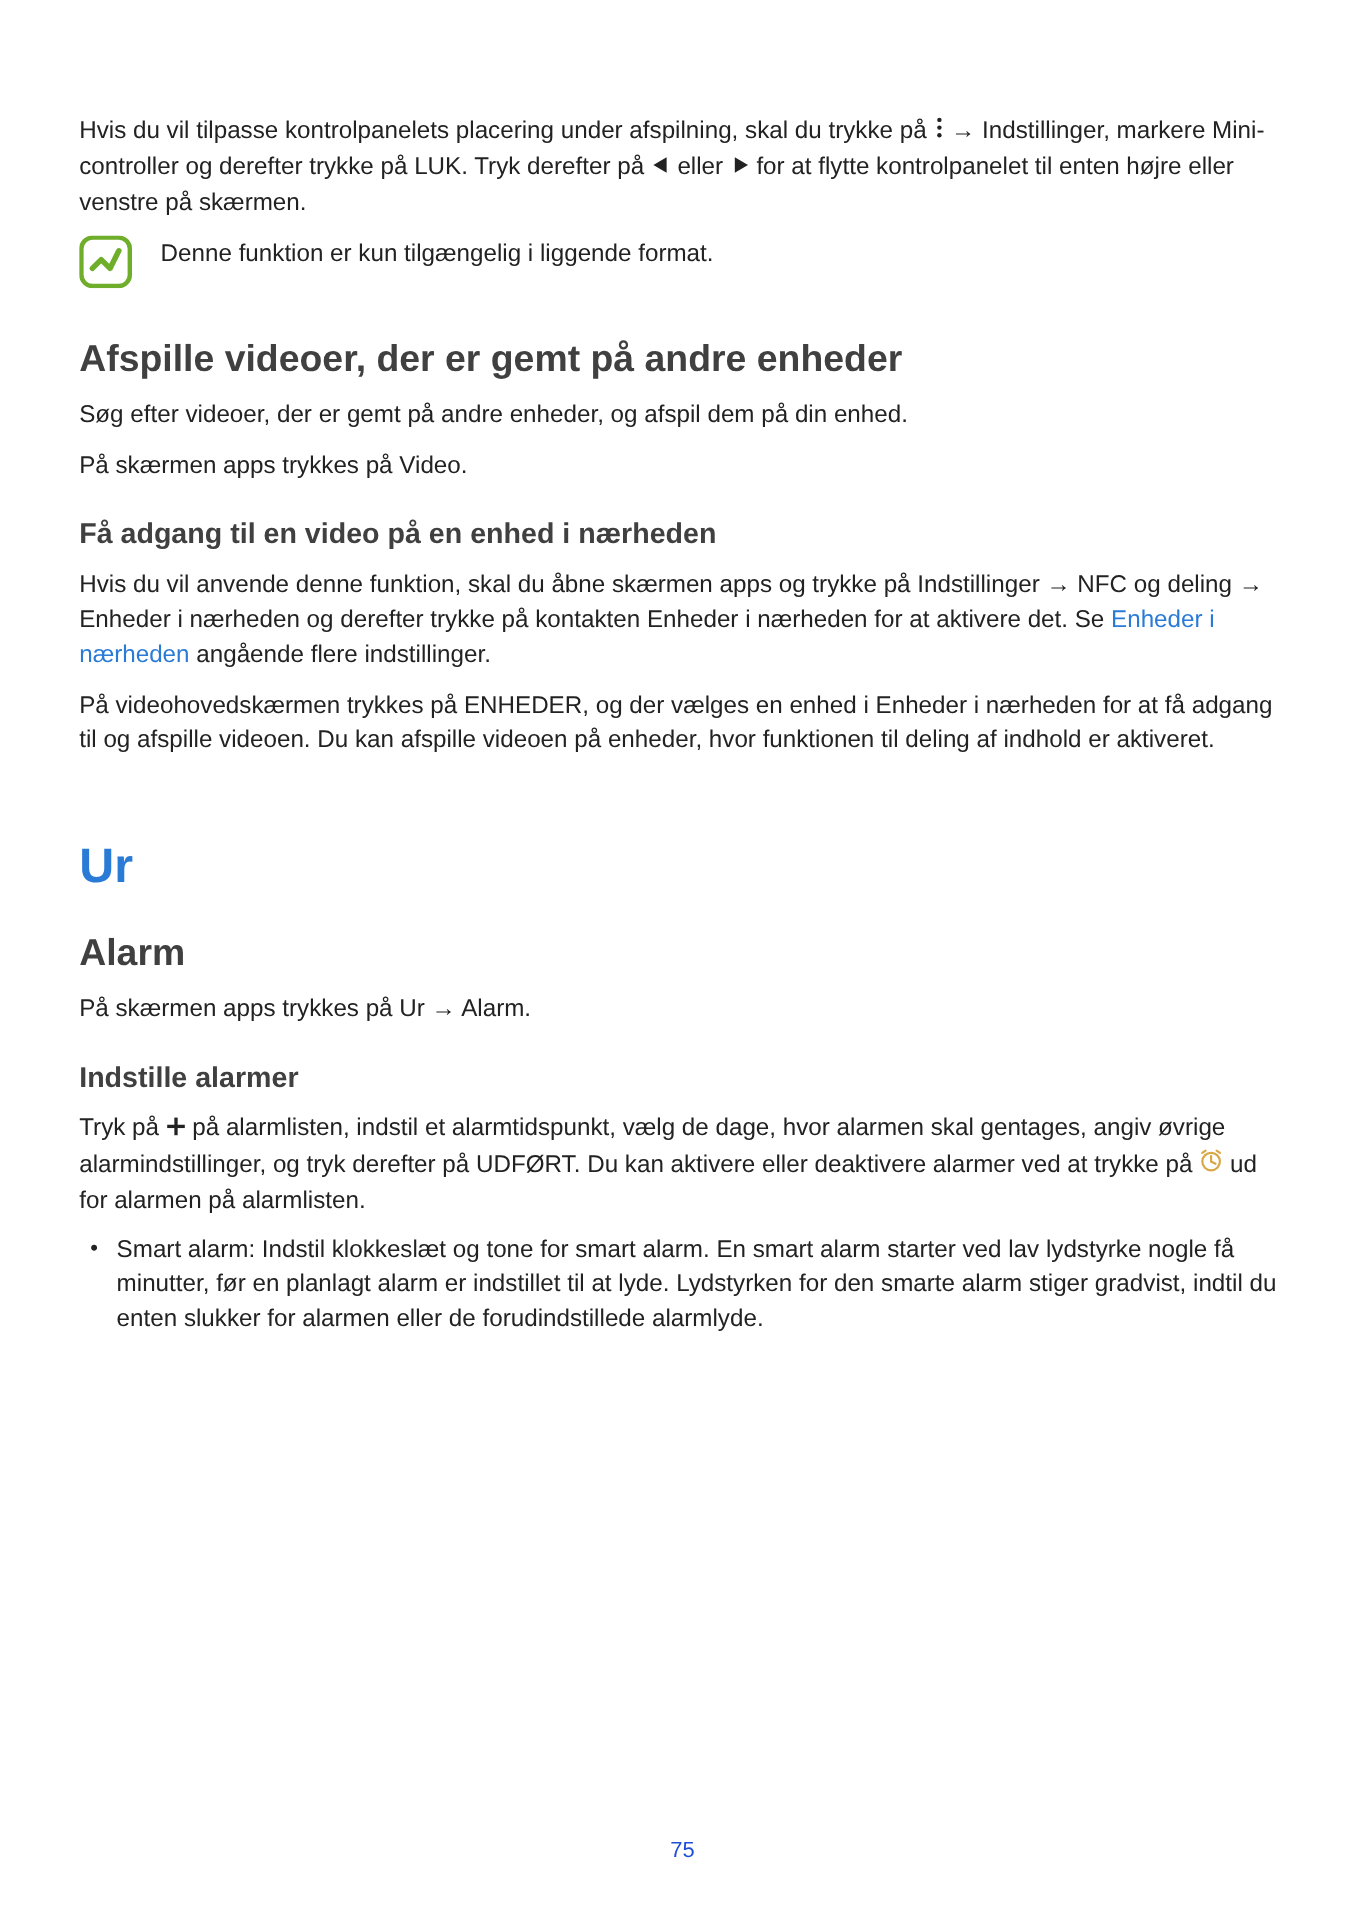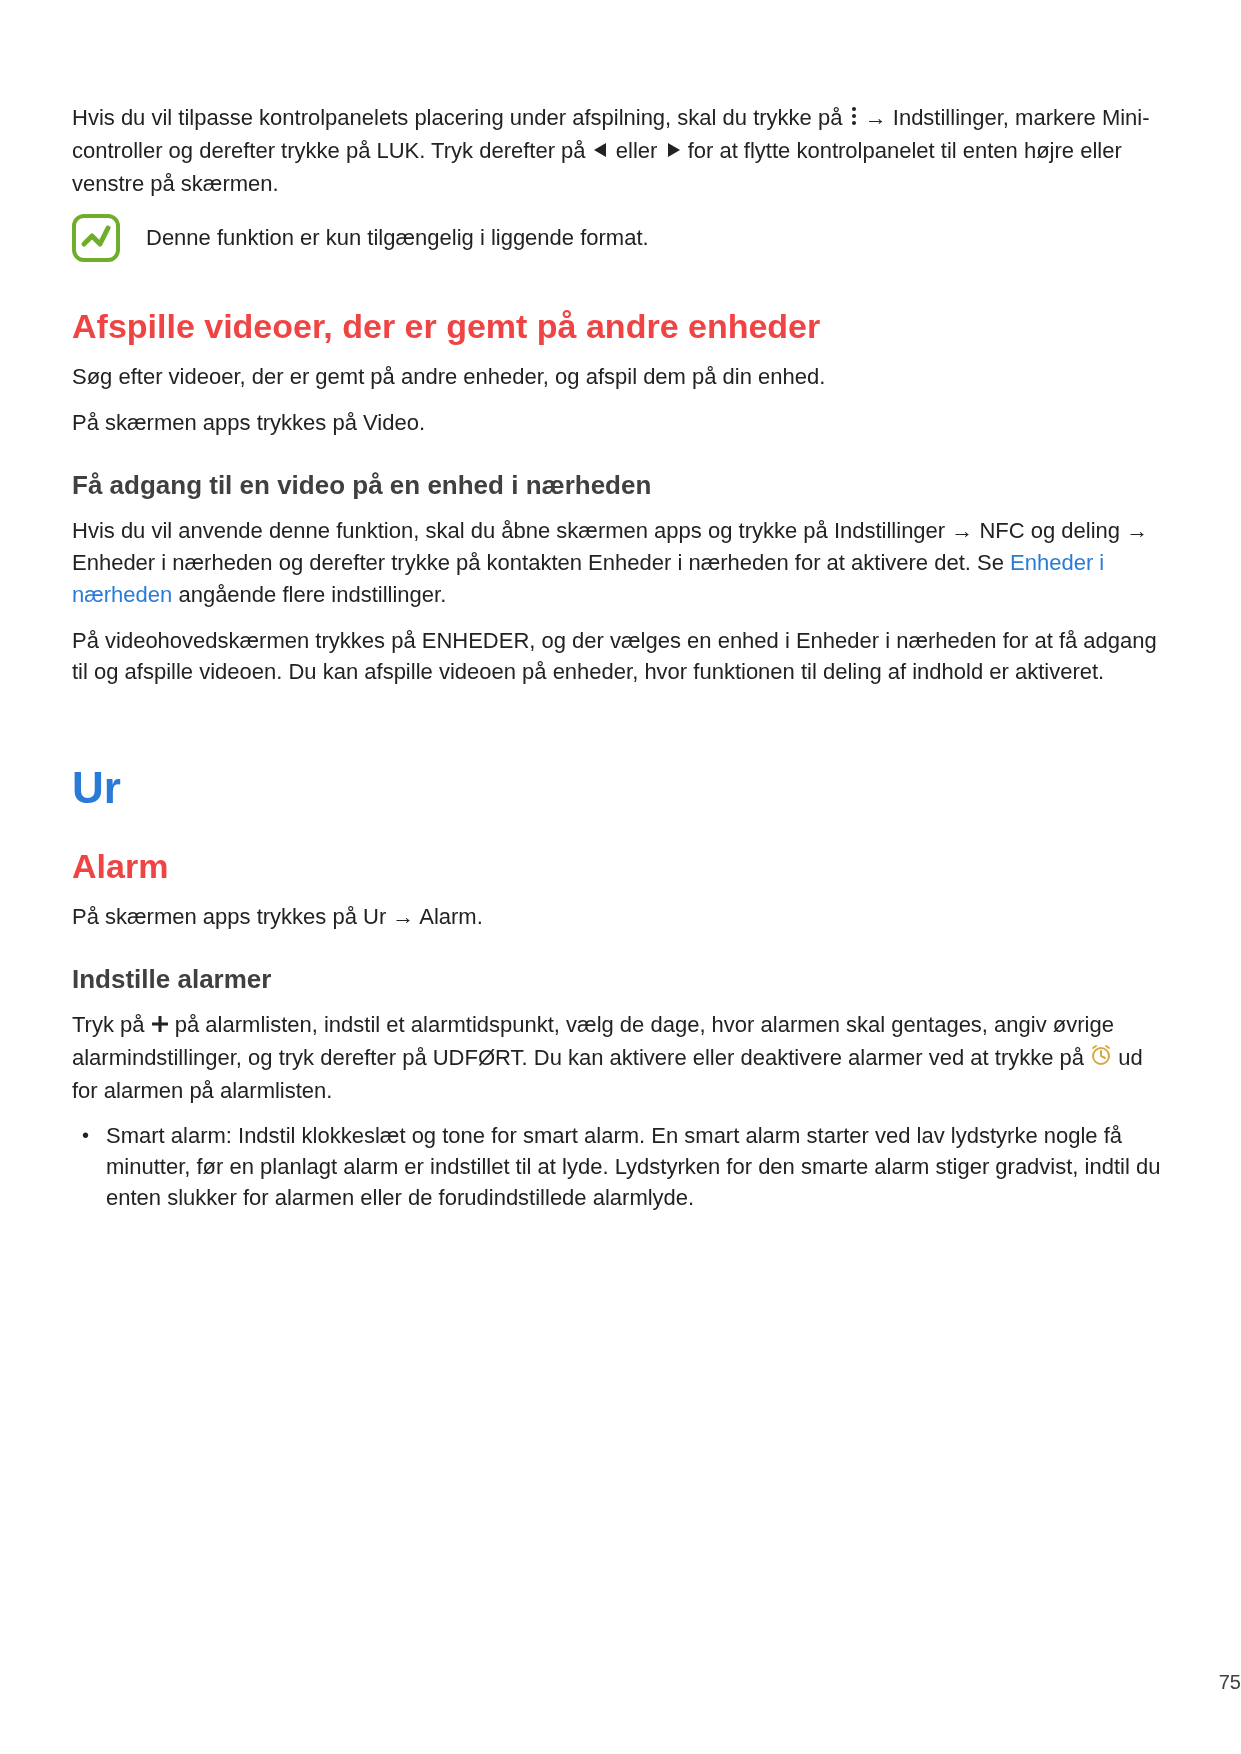--- a/index.html
+++ b/index.html
@@ -50,7 +50,6 @@
   }
   .note-row {
     display: flex;
-    align-items: center;
     gap: 26px;
     margin-top: 12px;
     margin-bottom: 40px;

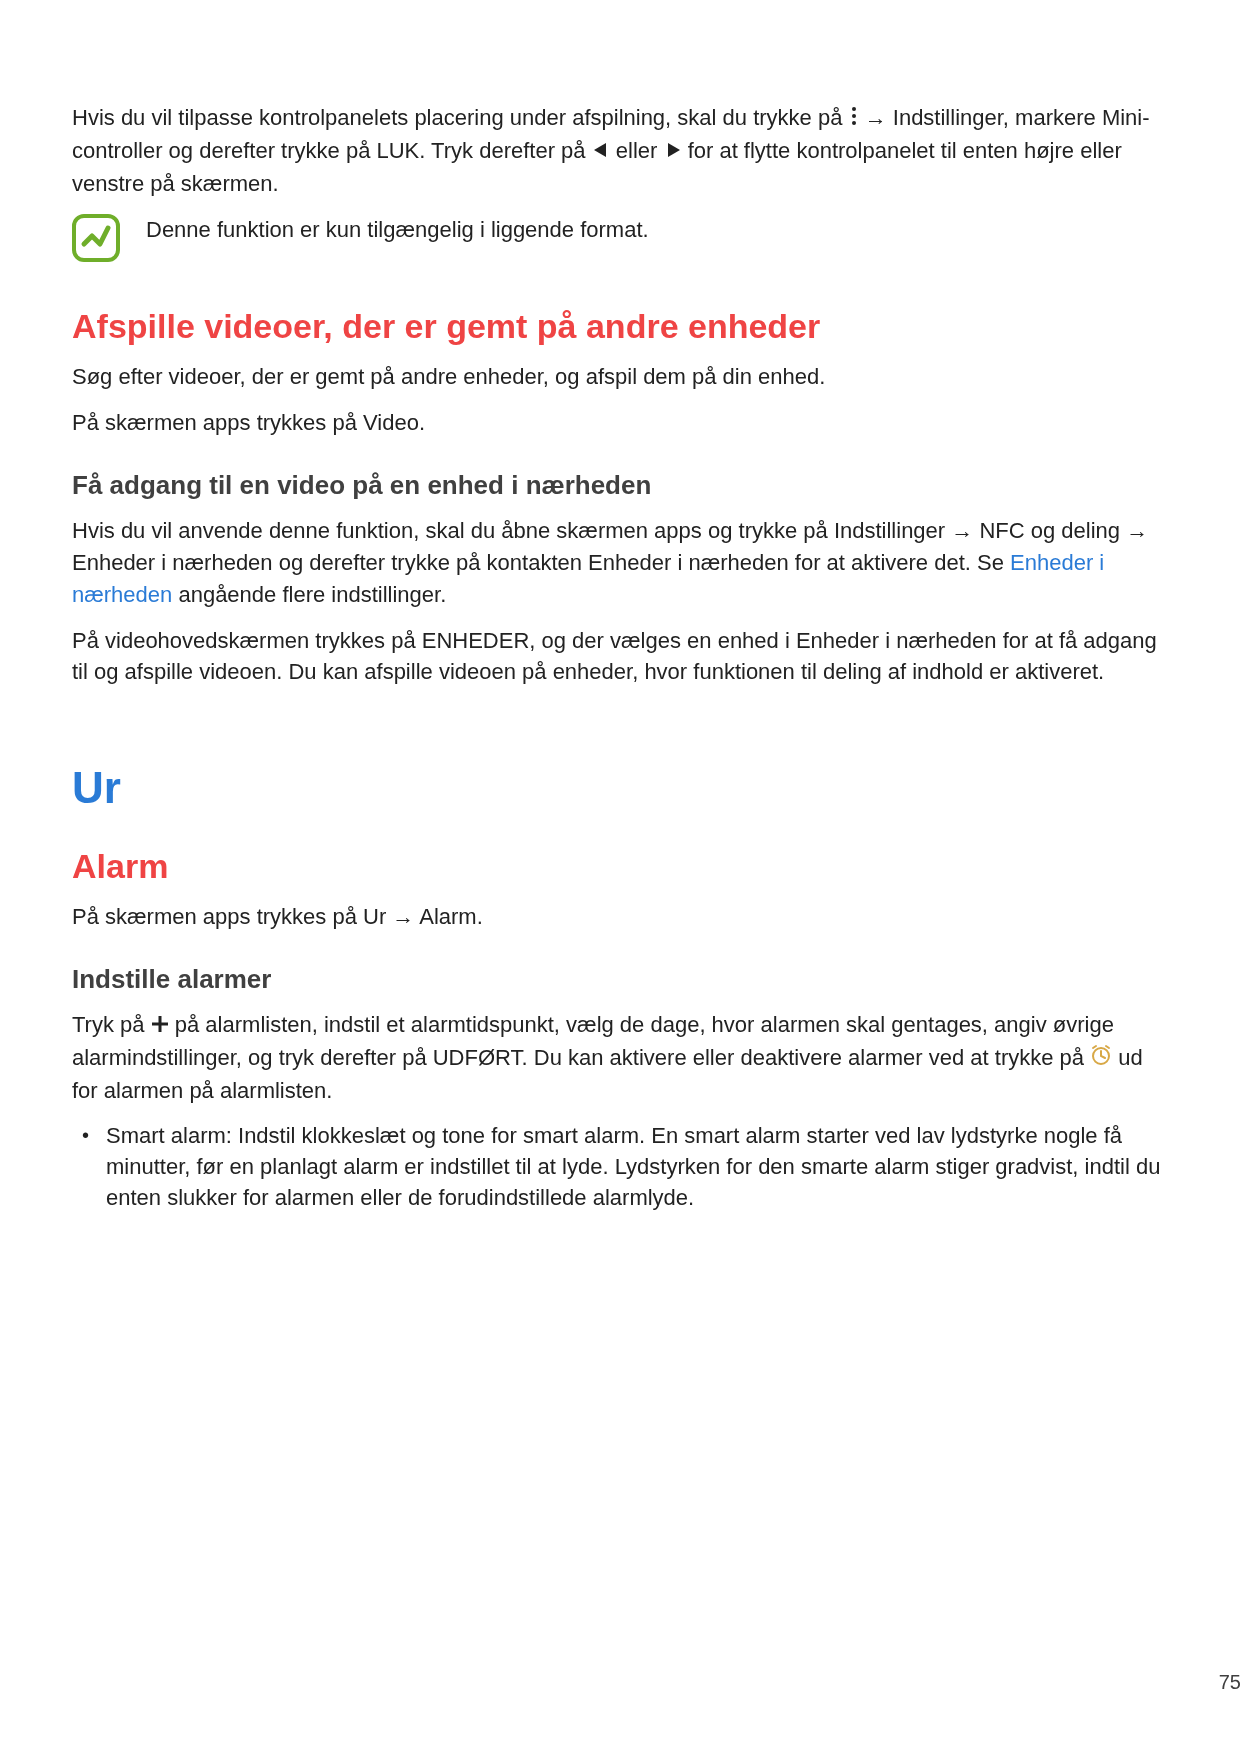--- a/index.html
+++ b/index.html
@@ -56,7 +56,7 @@
   }
   .note-icon svg { display:block; }
   .h2-brown {
-    color: #ef4444;
+    color: #404040;
     font-size: 34px;
     font-weight: 700;
     margin: 22px 0 10px 0;

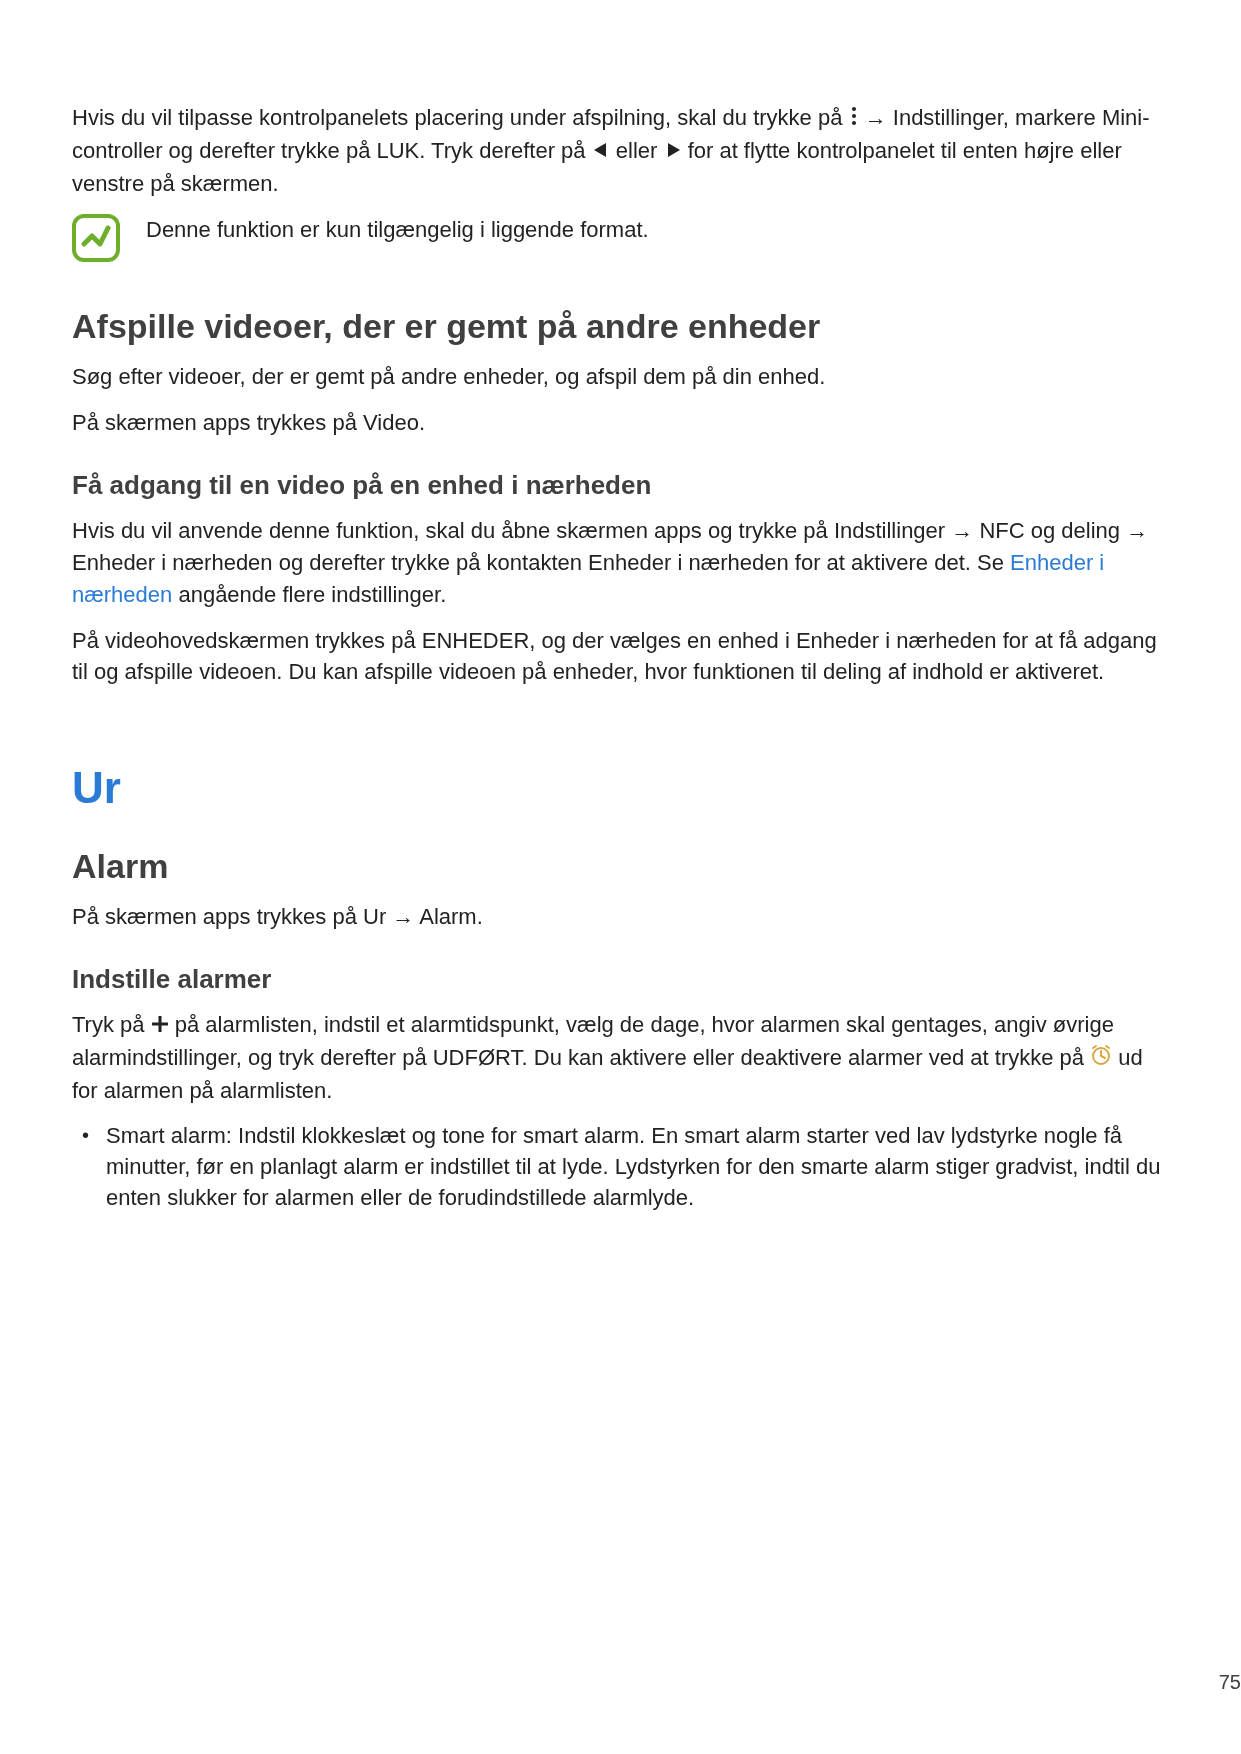--- a/index.html
+++ b/index.html
@@ -99,9 +99,9 @@
     bottom: 60px;
     left: 0;
     right: 0;
-    text-align: right;
+    text-align: center;
     font-size: 20px;
-    color: #404040;
+    color: #1d4ed8;
   }
 </style>
 </head>

